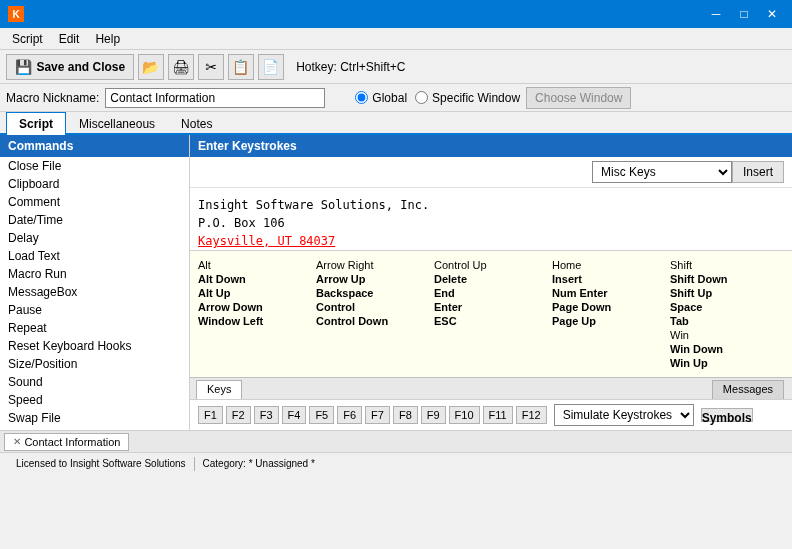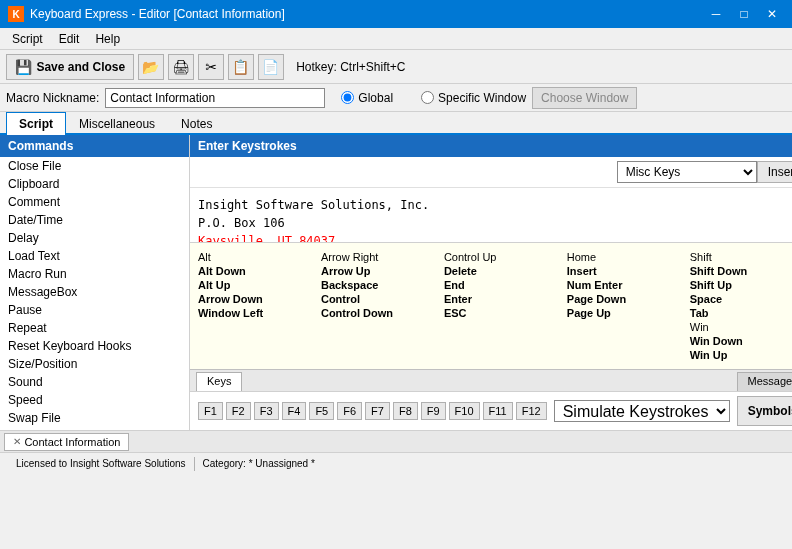--- a/index.html
+++ b/index.html
@@ -367,7 +367,6 @@
 <div class="title-bar">
   <div class="title-bar-left">
     <div class="title-icon">K</div>
-    <span class="title-text">Keyboard Express - Editor [Contact Information]</span>
   </div>
   <div class="title-controls">
     <button class="title-btn">─</button>

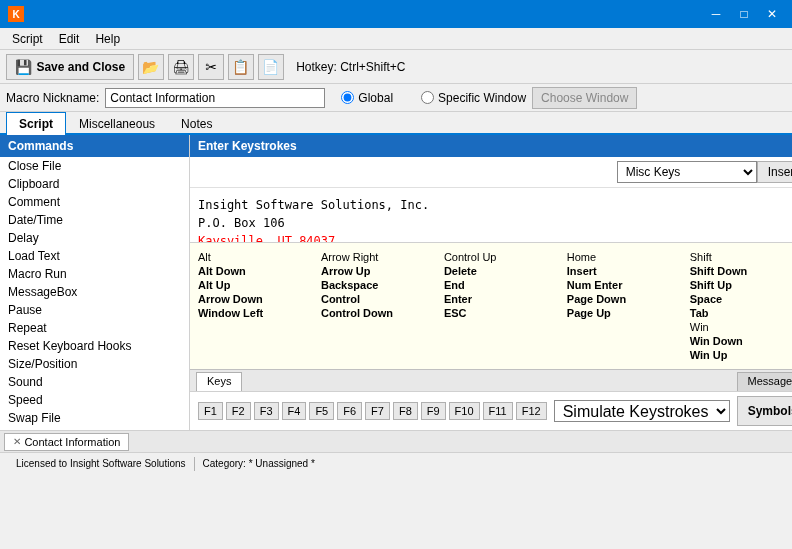--- a/index.html
+++ b/index.html
@@ -127,8 +127,8 @@
     .radio-group {
       display: flex;
       align-items: center;
-      gap: 28px;
-      margin-left: 10px;
+      gap: 8px;
+      margin-left: 24px;
     }
     .radio-label {
       display: flex;

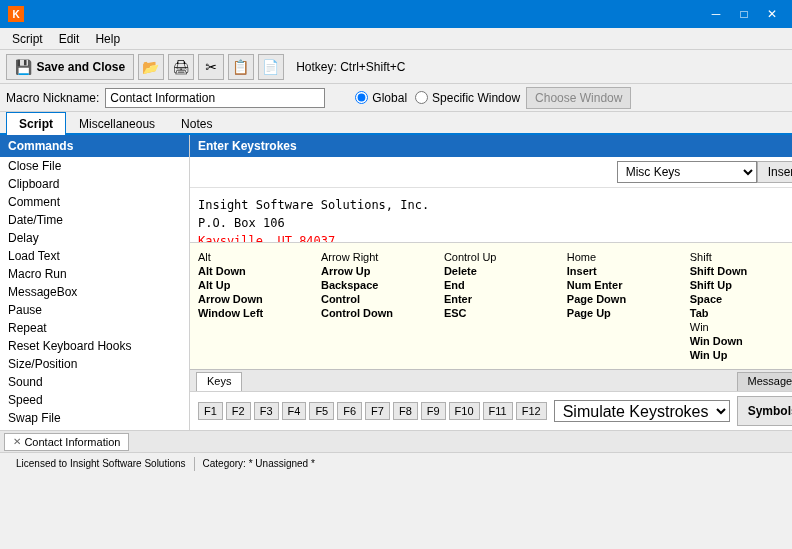--- a/index.html
+++ b/index.html
@@ -279,7 +279,7 @@
     .simulate-select {
       height: 22px;
       border: 1px solid #888;
-      font-size: 16px;
+      font-size: 12px;
       padding: 0 4px;
       min-width: 140px;
       background: white;

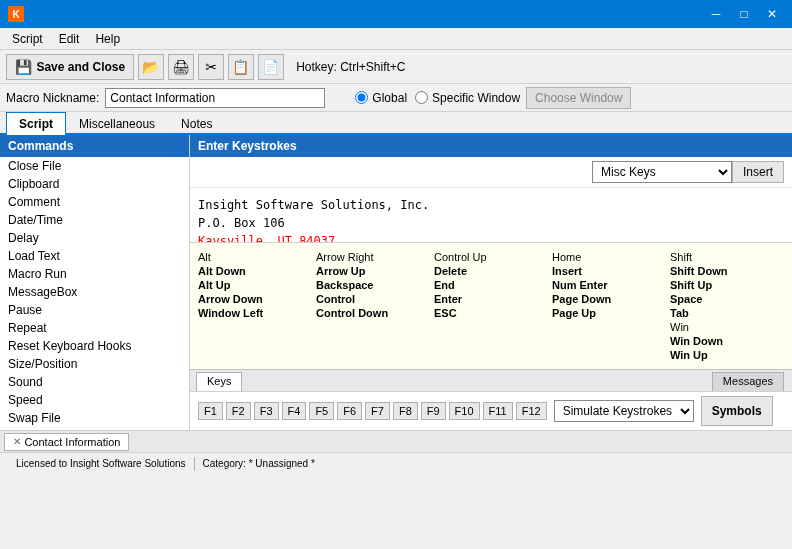--- a/index.html
+++ b/index.html
@@ -286,13 +286,13 @@
       margin-left: 4px;
     }
     .symbols-btn {
-      padding: 2px 10px;
+      padding: 2px 0;
       background: #e8e8e8;
       border: 1px solid #b0b0b0;
       cursor: pointer;
       font-size: 12px;
       font-weight: bold;
-      height: 30px;
+      height: 14px;
       margin-left: 4px;
     }
 

